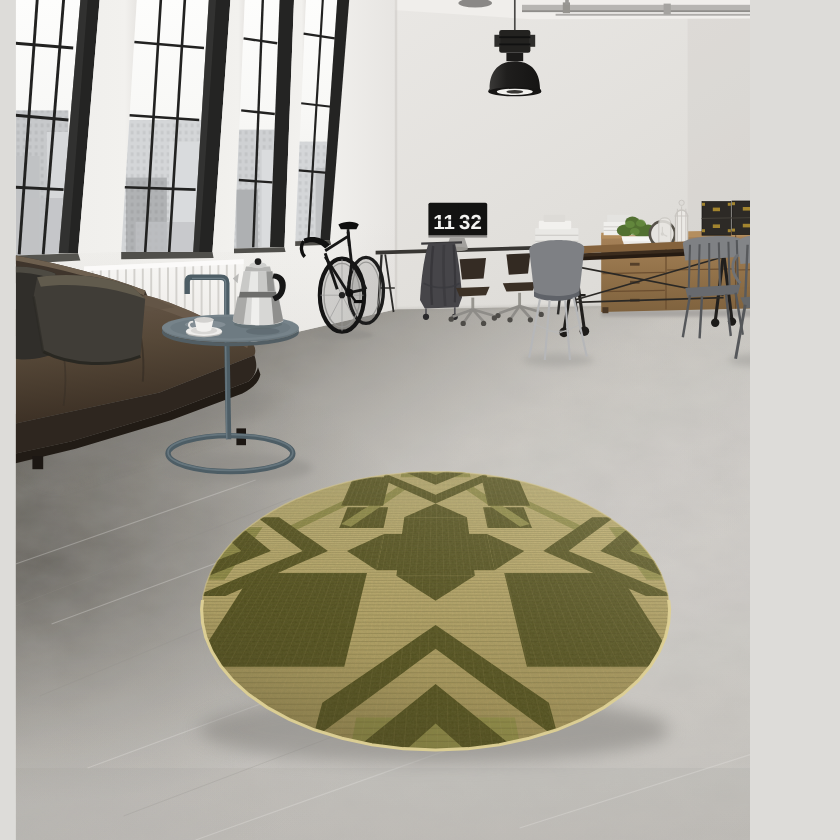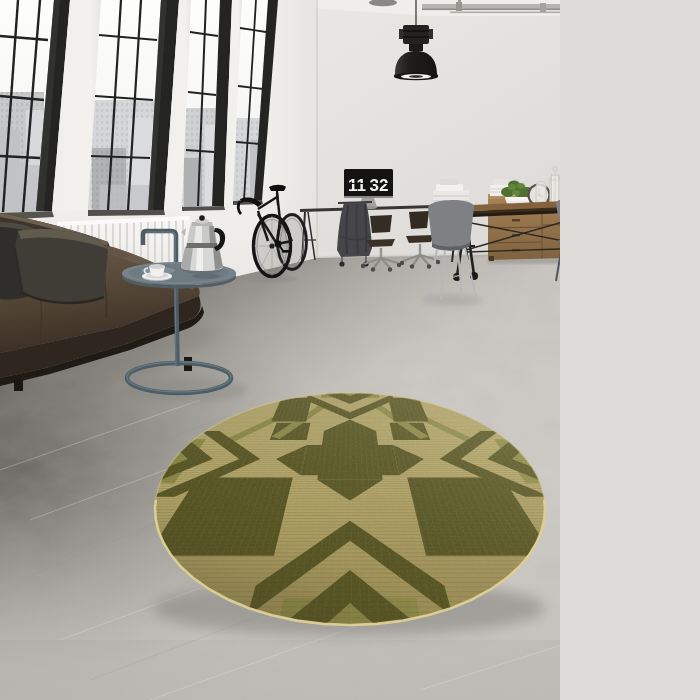--- a/index.html
+++ b/index.html
@@ -3,7 +3,7 @@
 <meta charset="utf-8">
 <style>
 html,body{margin:0;padding:0;background:#dddcd9;}
-#stage{position:relative;width:560px;height:700px;overflow:hidden;font-family:"Liberation Sans",sans-serif;}
+#stage{position:relative;width:612px;height:700px;overflow:hidden;font-family:"Liberation Sans",sans-serif;margin-left:13px;}
 </style>
 </head>
 <body>

